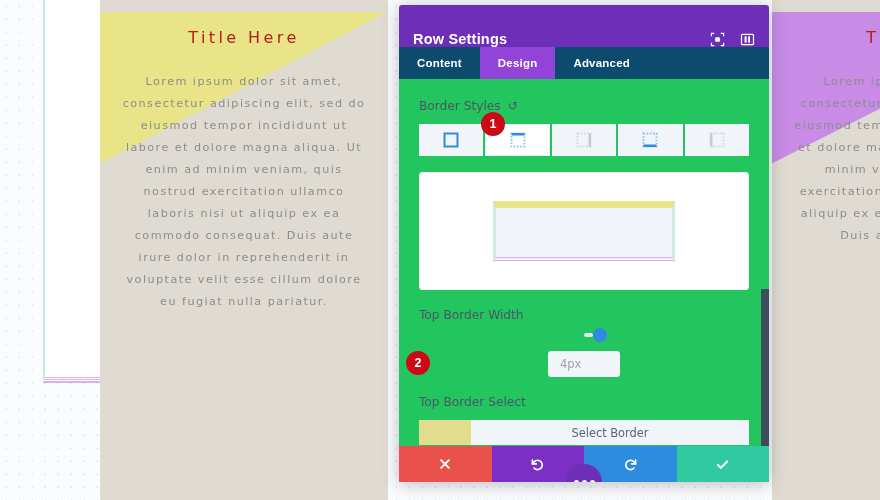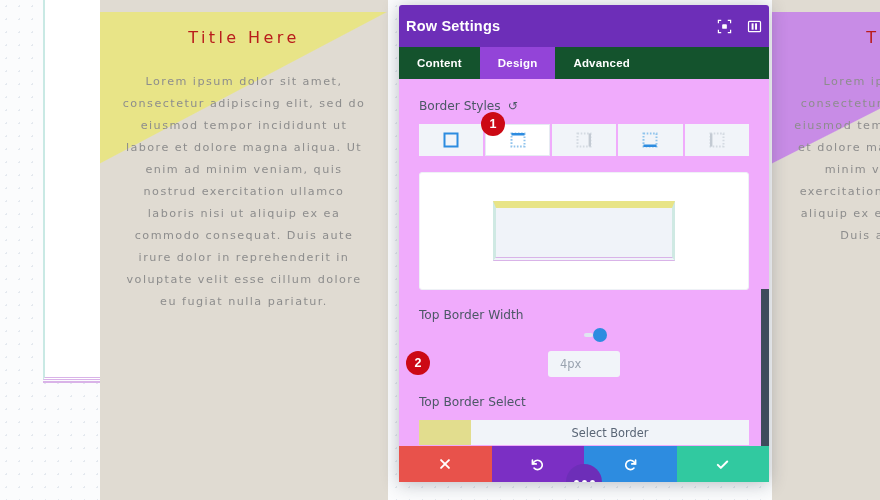--- a/index.html
+++ b/index.html
@@ -114,8 +114,8 @@
   .modal-header {
     height: 42px;
     background: #6d2eb8;
-    display: flex; align-items: center;
-    padding: 0 7px;
+    display: flex; align-items: flex-end;
+    padding: 0 14px;
     flex: 0 0 auto;
   }
   .modal-title {

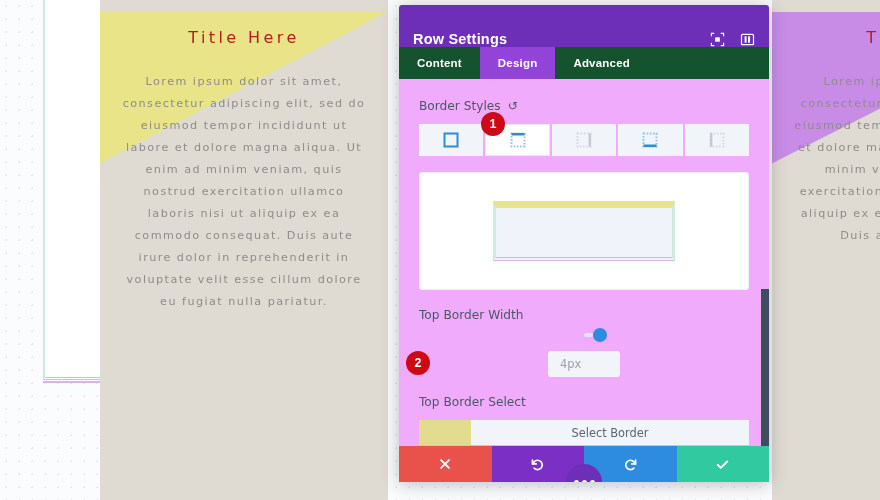--- a/index.html
+++ b/index.html
@@ -132,7 +132,7 @@
 
   .modal-tabs {
     height: 32px;
-    background: #14532d;
+    background: #0c4a6e;
     display: flex;
     flex: 0 0 auto;
   }

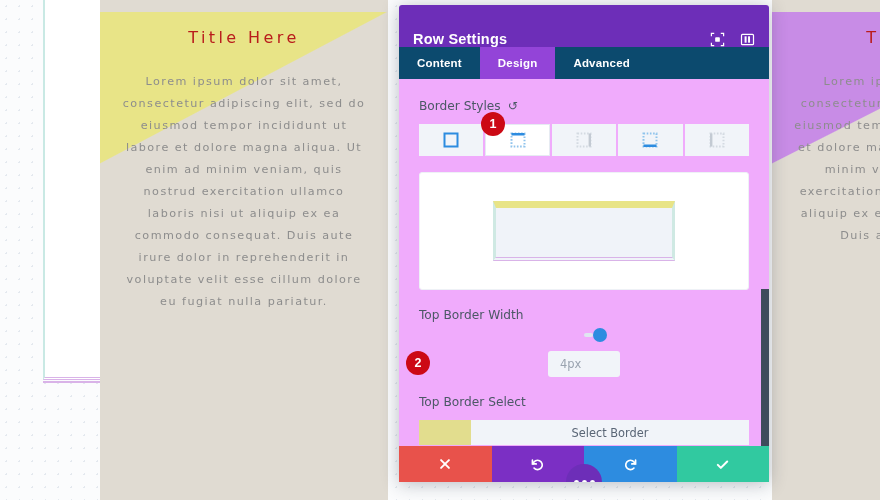--- a/index.html
+++ b/index.html
@@ -150,7 +150,7 @@
   .modal-body {
     flex: 1 1 auto;
     position: relative;
-    background: #f0abfc;
+    background: #22c55e;
     padding: 20px 20px 8px 20px;
     overflow: hidden;
   }

